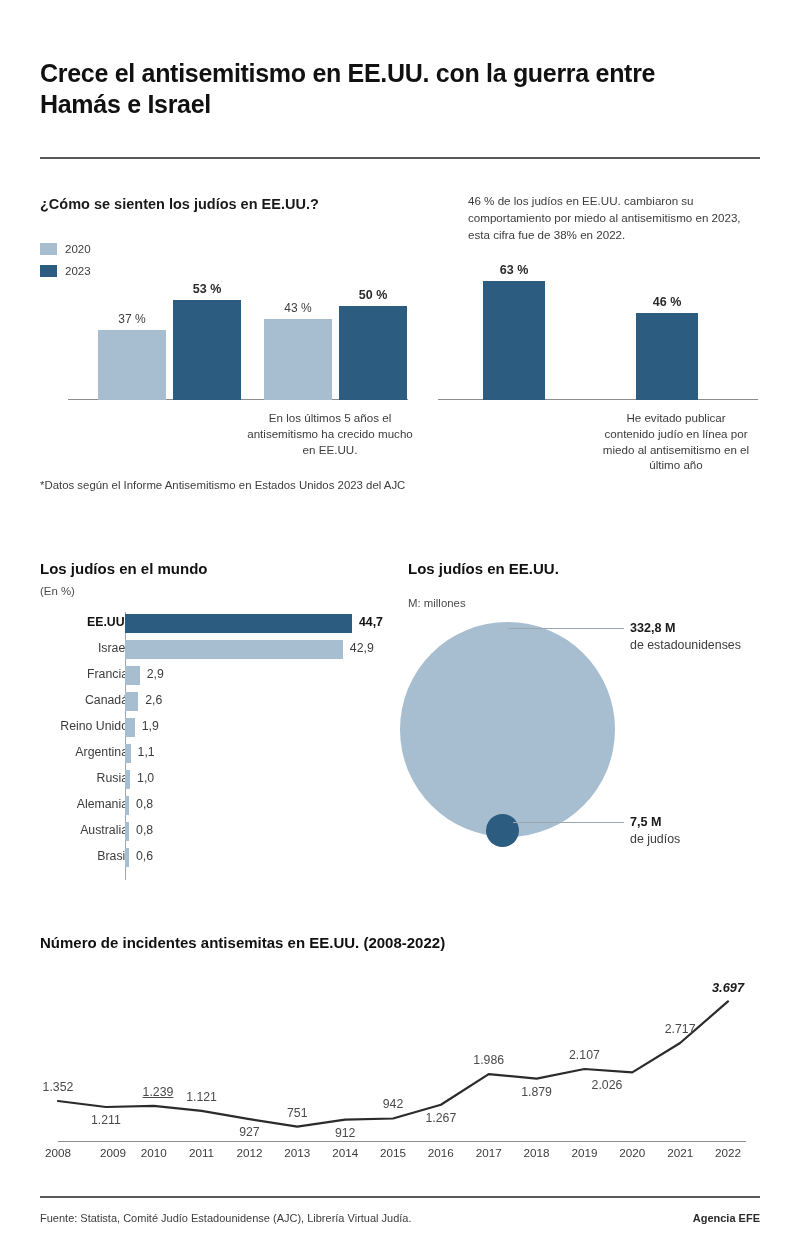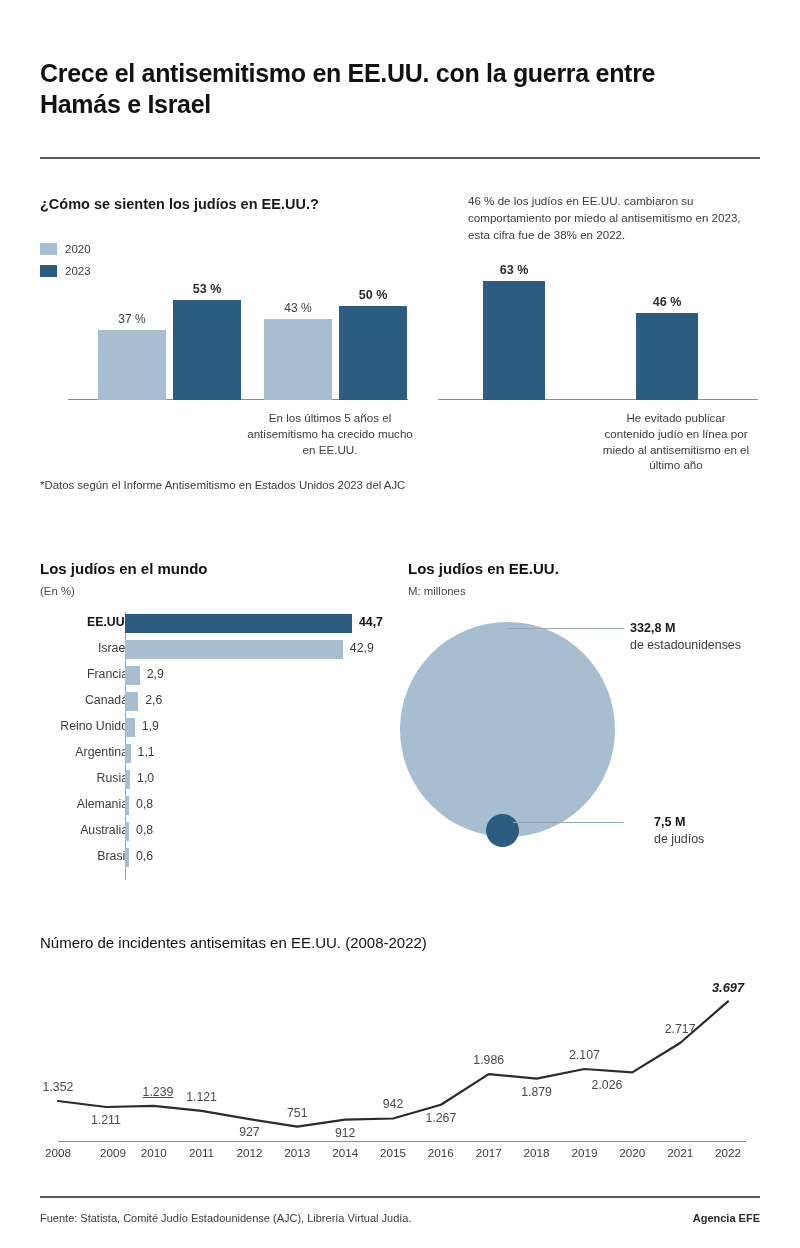--- a/index.html
+++ b/index.html
@@ -80,7 +80,7 @@
 
   
   .s3-title { position: absolute; left: 408px; top: 560px; font-size: 15px; font-weight: bold; color: #111; }
-  .s3-sub { position: absolute; left: 408px; top: 585px; font-size: 11.4px; color: #4a4a4a; }
+  .s3-sub { position: absolute; left: 408px; top: 597px; font-size: 11.4px; color: #4a4a4a; }
   .big-circle { position: absolute; left: 400px; top: 622px; width: 215px; height: 215px; border-radius: 50%; }
   .small-circle { position: absolute; left: 486px; top: 814px; width: 33px; height: 33px; border-radius: 50%; }
   .leader { position: absolute; height: 1px; background: #9aa7b0; }

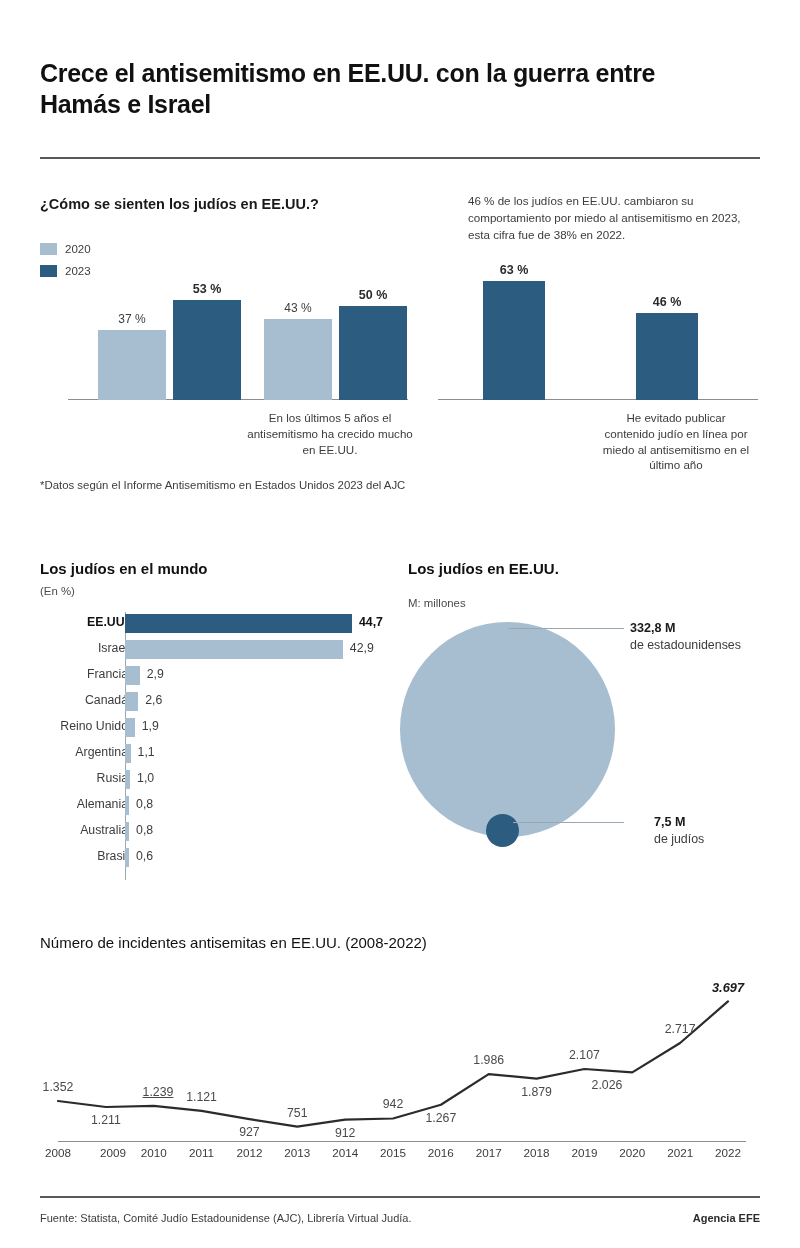--- a/index.html
+++ b/index.html
@@ -252,7 +252,7 @@
   </div>
 
   <div class="leader" style="left:513px; top:822px; width:111px;"></div>
-  <div class="callout" style="left:630px; top:814px;margin-left:24px;">
+  <div class="callout" style="left:630px; top:814px;">
     <b>7,5 M</b><br>
     <span>de judíos</span>
   </div>

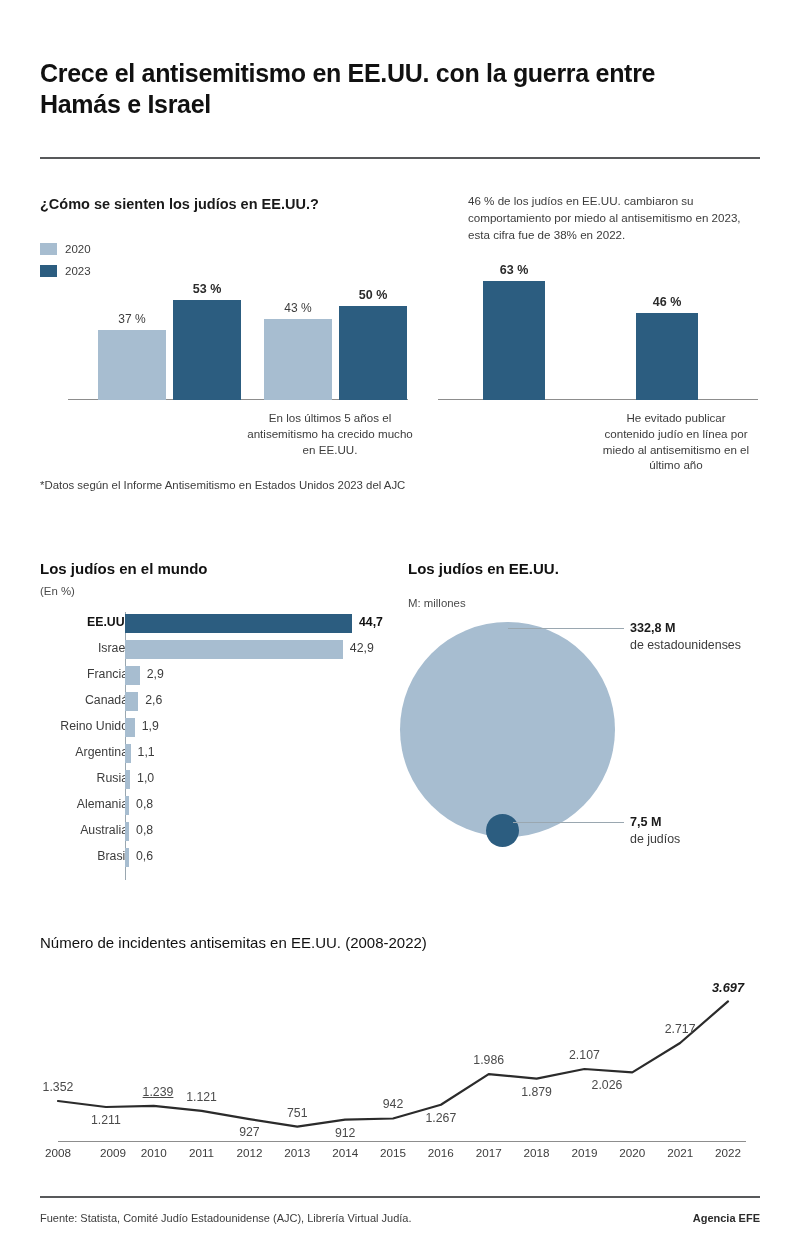--- a/index.html
+++ b/index.html
@@ -90,7 +90,7 @@
   
   .s4-title {
     position: absolute; left: 40px; top: 933px; width: 520px;
-    font-size: 15px; font-weight: normal; line-height: 1.34; color: #111;
+    font-size: 15px; font-weight: bold; line-height: 1.34; color: #111;
   }
   .linewrap { position: absolute; left: 40px; top: 985px; width: 720px; height: 160px; }
   .line-pt-label {

